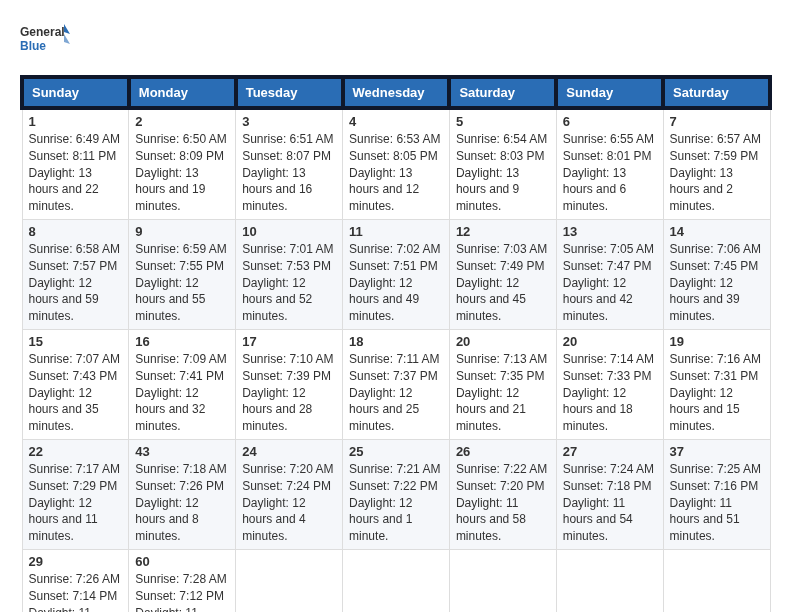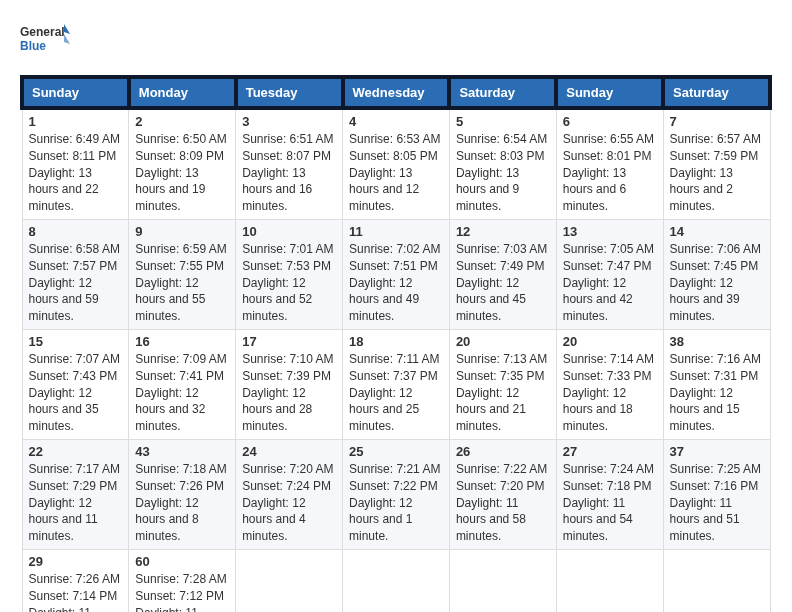--- a/index.html
+++ b/index.html
@@ -191,7 +191,7 @@
           <div class="day-info">Sunrise: 7:14 AM<br>Sunset: 7:33 PM<br>Daylight: 12 hours and 18 minutes.</div>
         </td>
         <td>
-          <div class="day-number">38</div>
+          <div class="day-number">19</div>
           <div class="day-info">Sunrise: 7:16 AM<br>Sunset: 7:31 PM<br>Daylight: 12 hours and 15 minutes.</div>
         </td>
       </tr>

